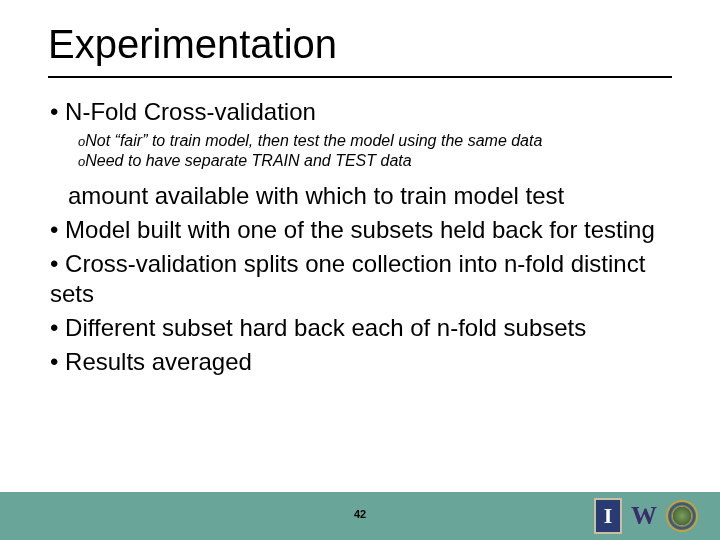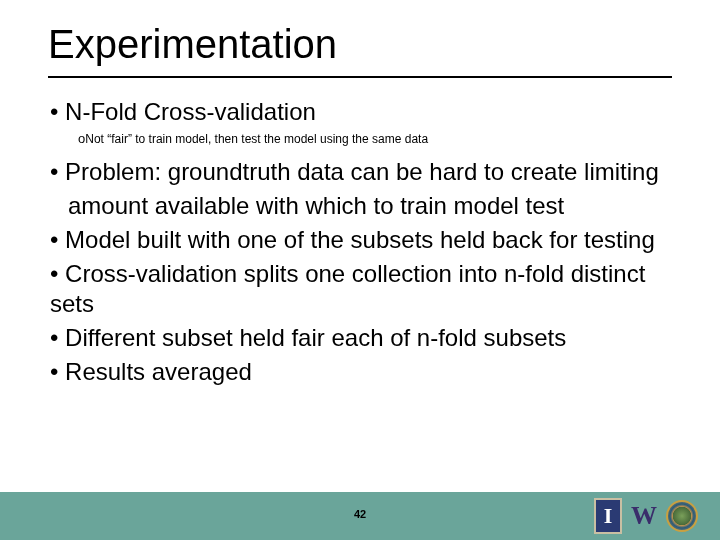--- a/index.html
+++ b/index.html
@@ -49,9 +49,10 @@
     content: "";
   }
   .sub {
-    font-size: 12px;
+    font-size: 16px;
     line-height: 1.25;
     padding-left: 28px;
+    font-style: italic;
   }
   .sub::before {
     content: "o";

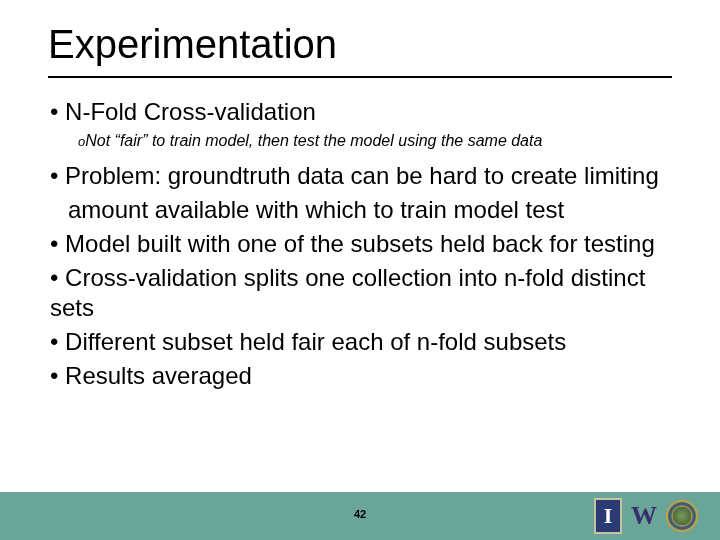--- a/index.html
+++ b/index.html
@@ -128,6 +128,7 @@
   <div class="content">
     <div class="b1"><span>N-Fold Cross-validation</span></div>
     <div class="sub"><span>Not “fair” to train model, then test the model using the same data</span></div>
+    <div class="sub"><span>Need to have separate TRAIN and TEST data</span></div>
     <div class="gap"></div>
     <div class="b1"><span>Problem: groundtruth data can be hard to create limiting</span></div>
     <div class="b1 cont"><span>amount available with which to train model test</span></div>

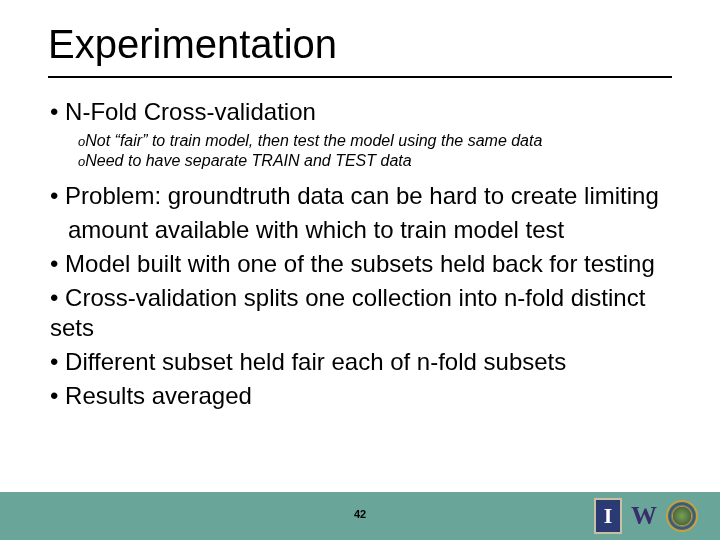--- a/index.html
+++ b/index.html
@@ -130,7 +130,6 @@
     <div class="sub"><span>Not “fair” to train model, then test the model using the same data</span></div>
     <div class="sub"><span>Need to have separate TRAIN and TEST data</span></div>
     <div class="gap"></div>
-    <div class="b1"><span>Problem: groundtruth data can be hard to create limiting</span></div>
     <div class="b1 cont"><span>amount available with which to train model test</span></div>
     <div class="b1"><span>Model built with one of the subsets held back for testing</span></div>
     <div class="b1"><span>Cross-validation splits one collection into n-fold distinct sets</span></div>

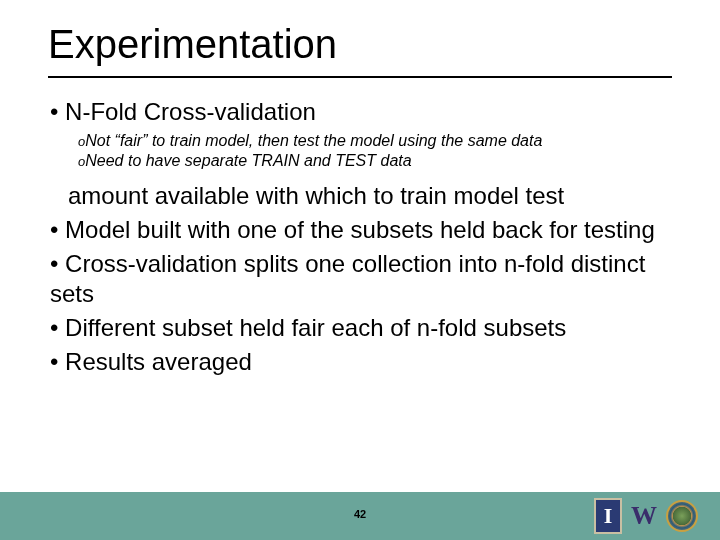--- a/index.html
+++ b/index.html
@@ -133,7 +133,7 @@
     <div class="b1 cont"><span>amount available with which to train model test</span></div>
     <div class="b1"><span>Model built with one of the subsets held back for testing</span></div>
     <div class="b1"><span>Cross-validation splits one collection into n-fold distinct sets</span></div>
-    <div class="b1"><span>Different subset held fair each of n-fold subsets</span></div>
+    <div class="b1"><span>Different subset hard back each of n-fold subsets</span></div>
     <div class="b1"><span>Results averaged</span></div>
   </div>
 

